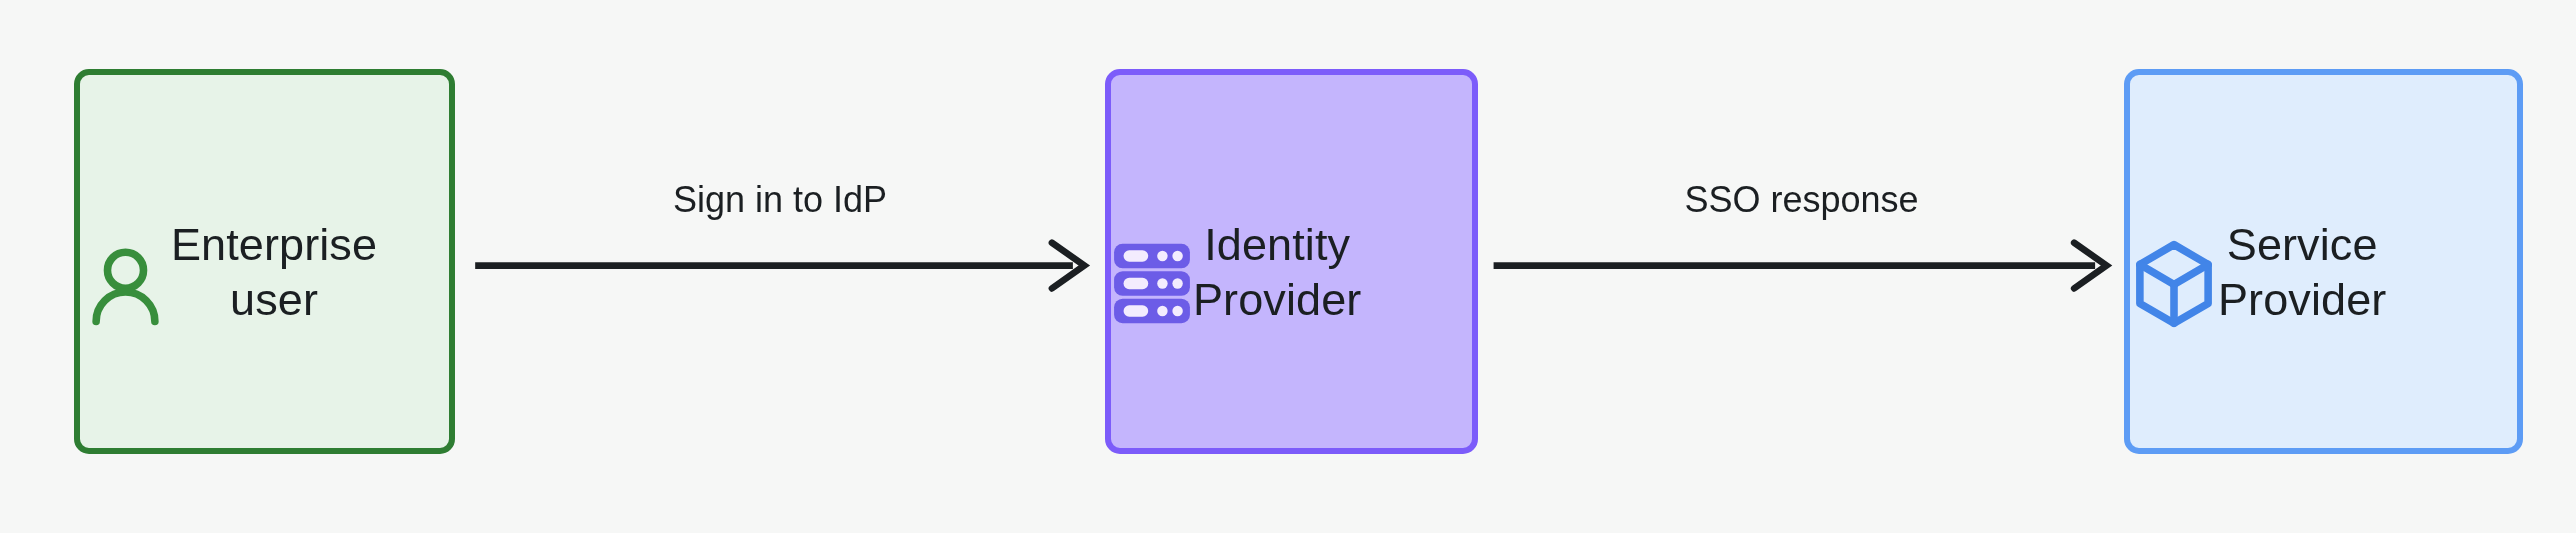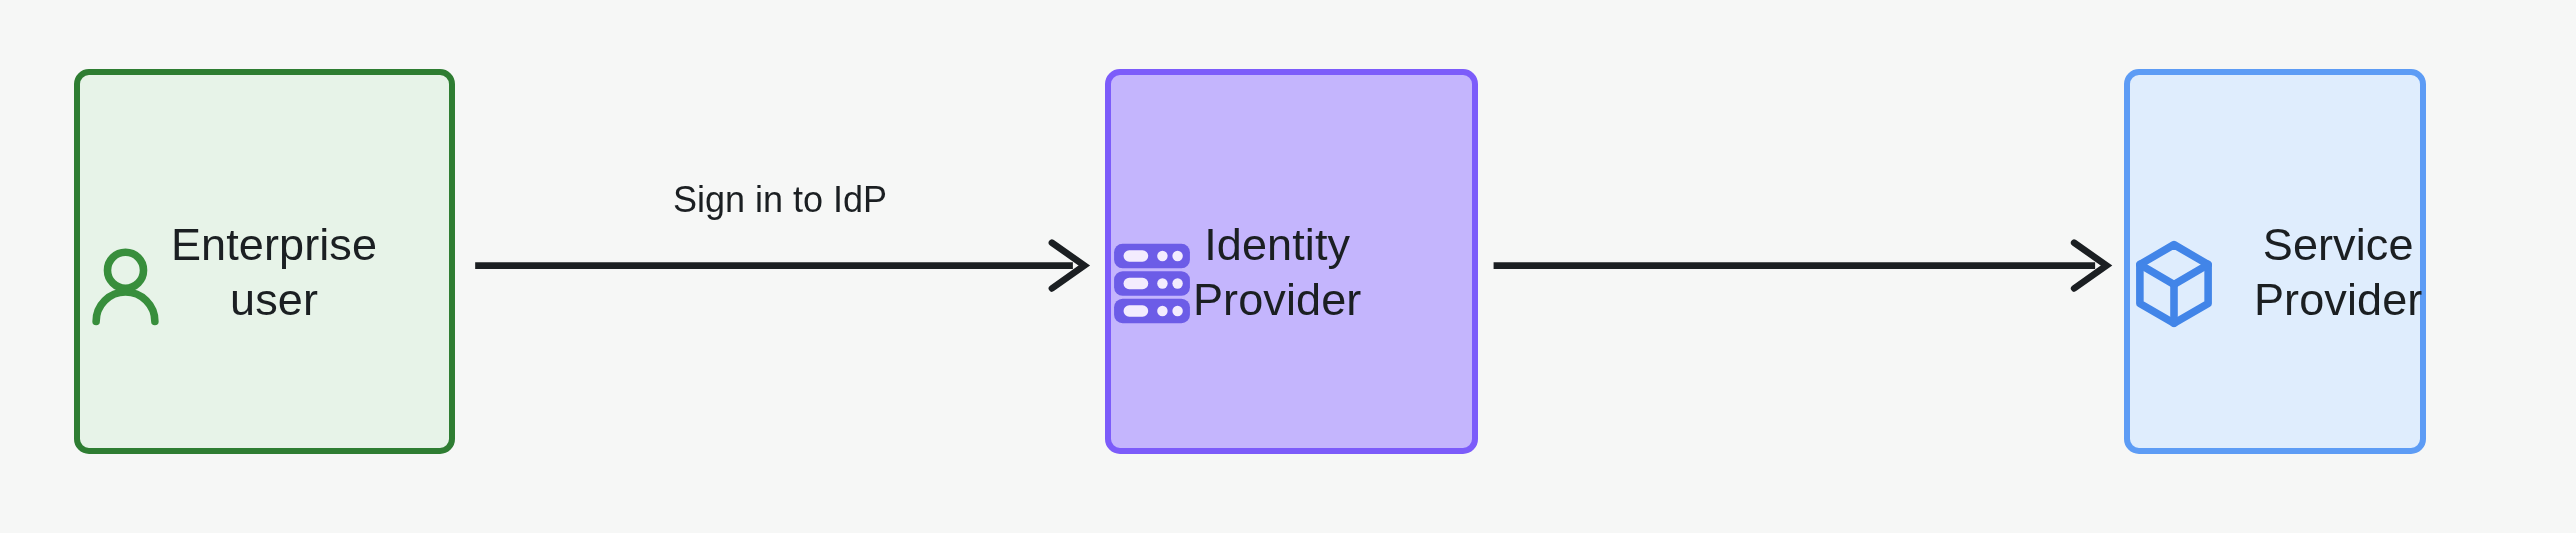--- a/index.html
+++ b/index.html
@@ -137,6 +137,7 @@
 
   <div class="edge-label" id="edge1-label">Sign in to IdP</div>
 
+  <div class="edge-label" id="edge2-label-top">SSO response</div>
 
 
   <div class="node" id="node-user">

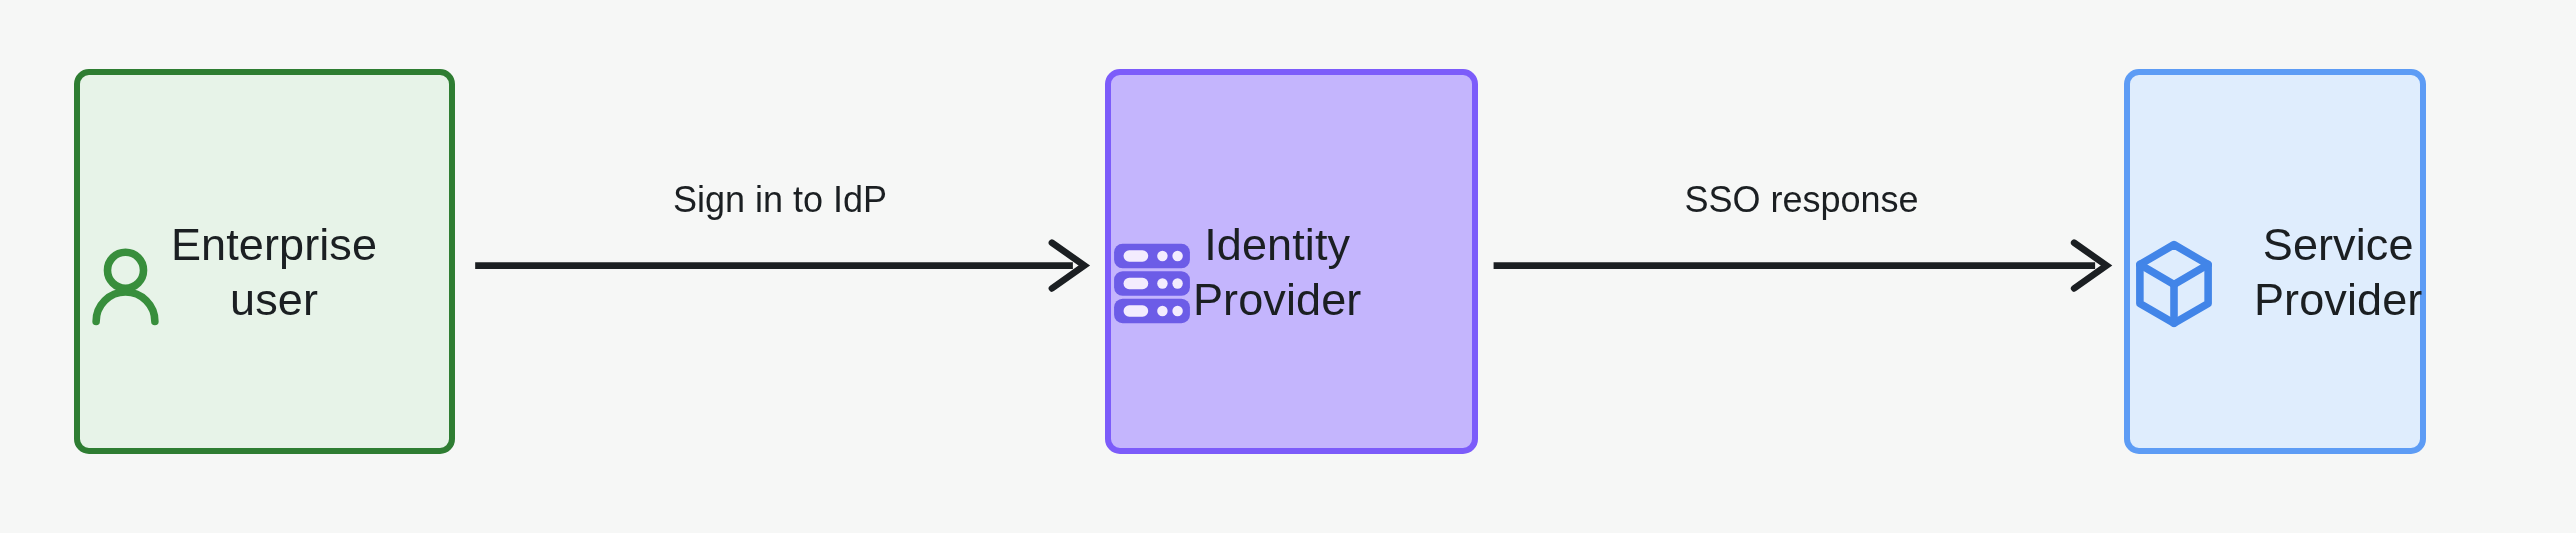--- a/index.html
+++ b/index.html
@@ -73,11 +73,10 @@
   #node-sp {
     left: 2124px;
     top: 69px;
-    width: 302px;
+    width: 399px;
     height: 385px;
     background: #dfedfd;
     border-color: #5d9cf5;
-    gap: 36px;
   }
 
   

